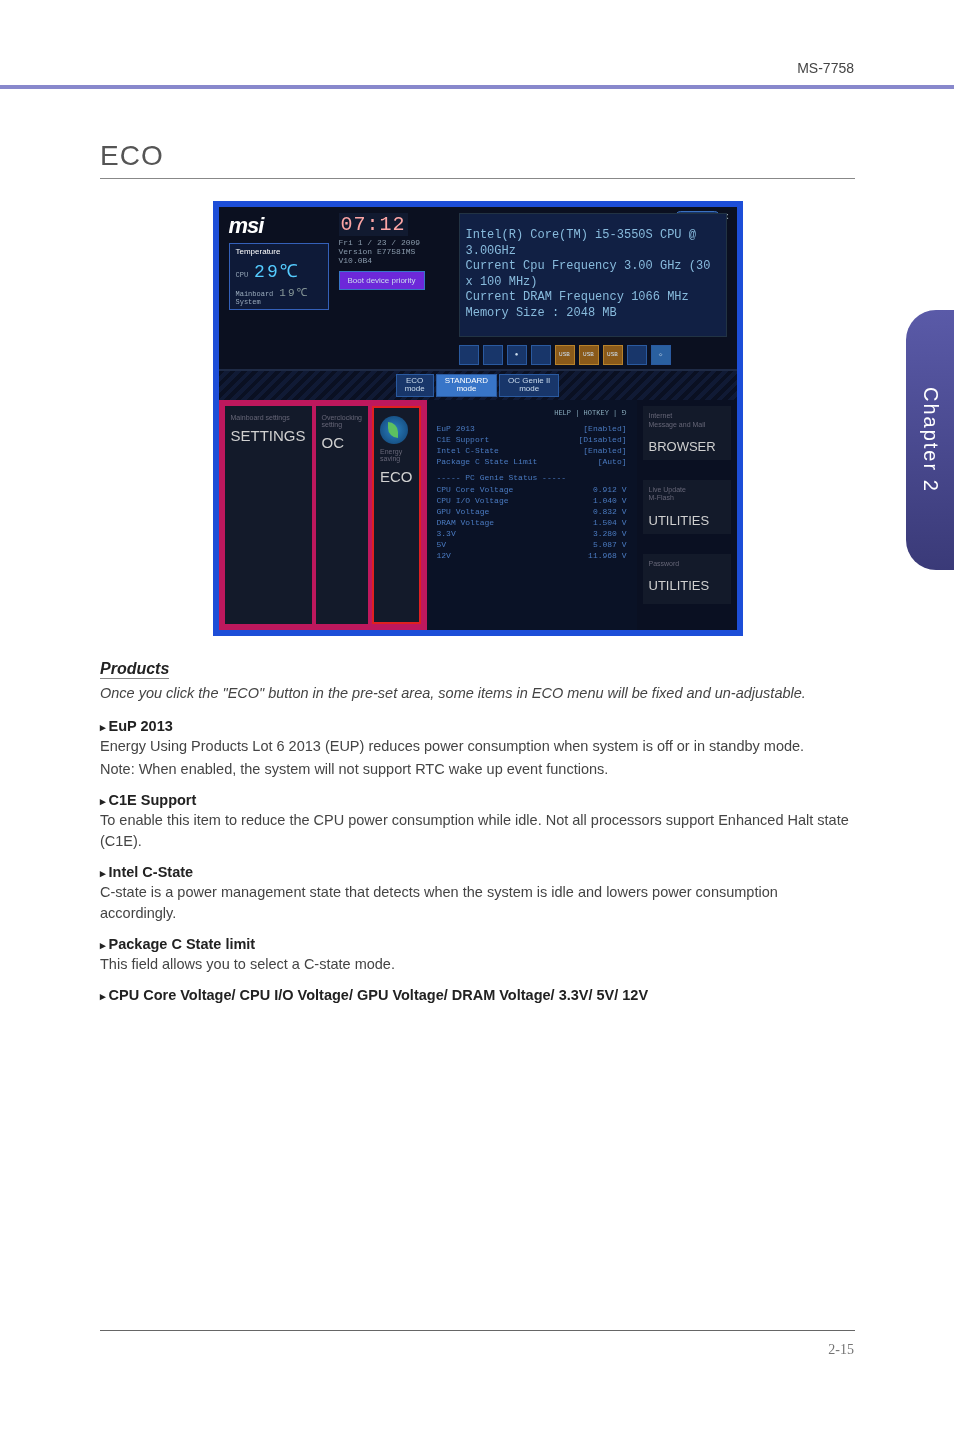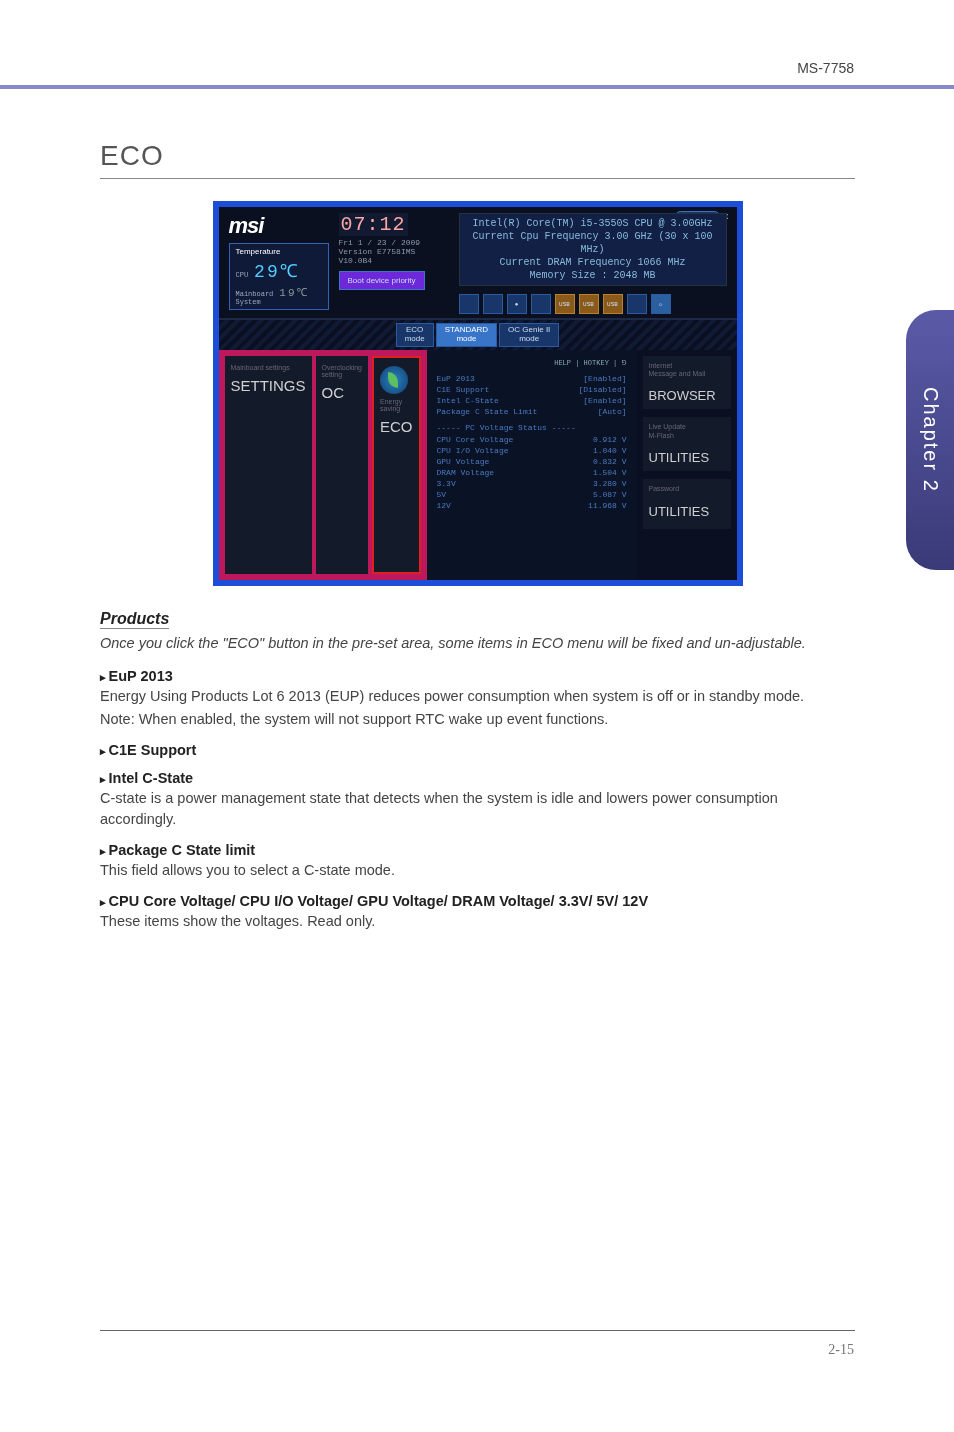--- a/index.html
+++ b/index.html
@@ -126,7 +126,7 @@
     font-family: Arial;
   }
   .bios-info-col { flex: 1; }
-  .cpu-info { background: #112044; border: 1px solid #234; padding: 3px 6px; color: #8bd; font-size: 10px; line-height: 1.3; text-align: center; }
+  .cpu-info { background: #112044; border: 1px solid #234; padding: 14px 6px; color: #8bd; font-size: 12px; line-height: 1.3; }
   .dev-icons { margin-top: 8px; display: flex; gap: 4px; }
   .dev-icon {
     width: 20px; height: 20px;

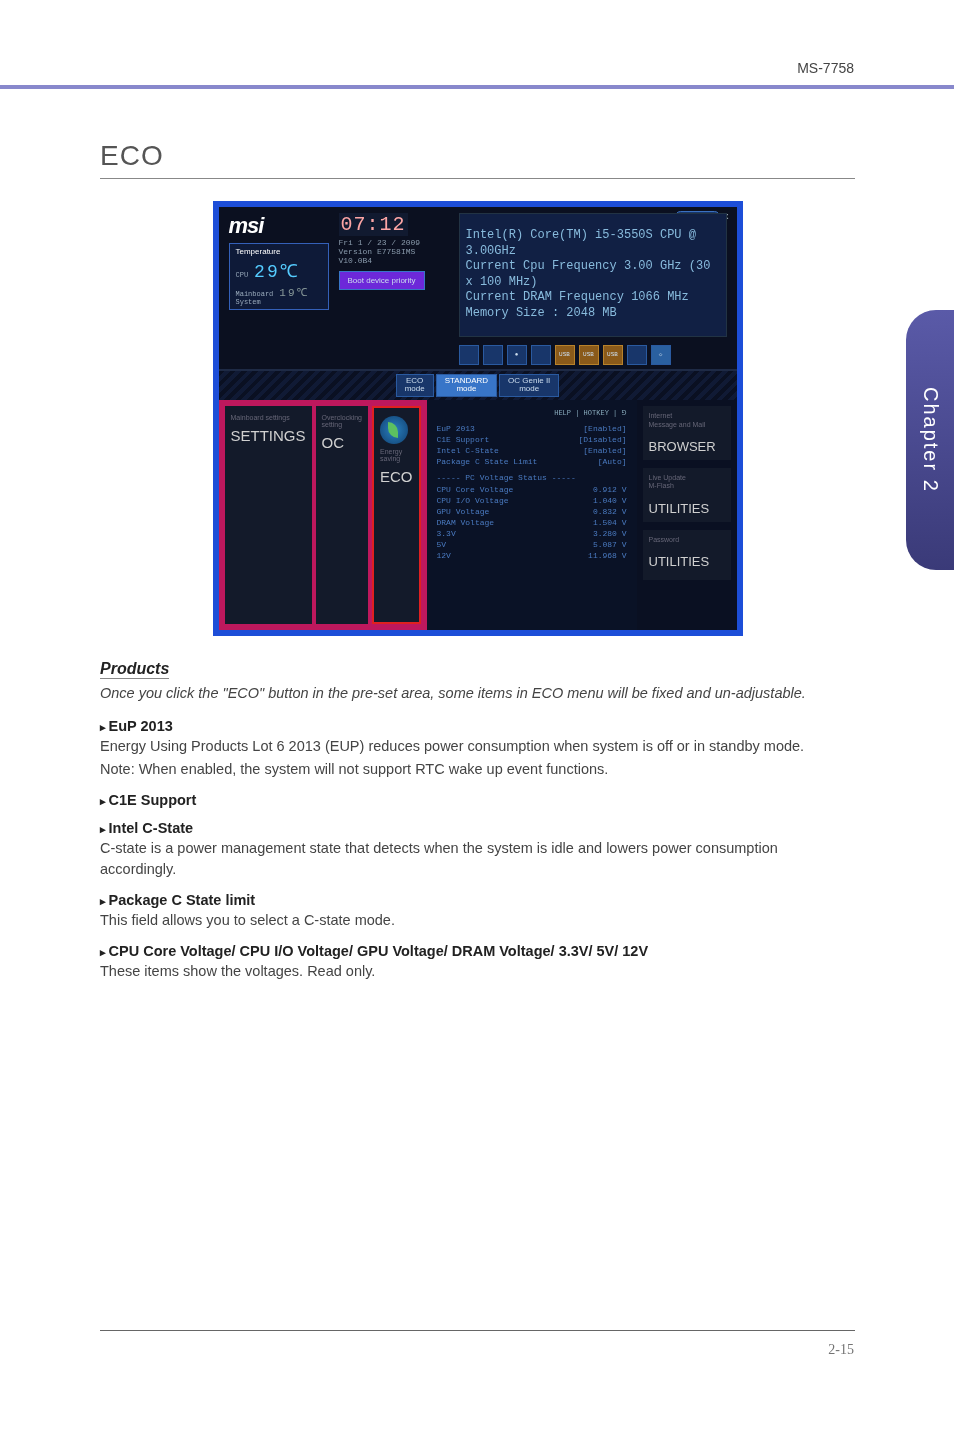--- a/index.html
+++ b/index.html
@@ -188,7 +188,7 @@
   .help-top { text-align: right; color: #8ab; font-size: 7px; padding: 2px 0 6px; }
   .setting-row { display: flex; justify-content: space-between; color: #4a7ac0; font-size: 8px; padding: 1px 0; }
   .sep { color: #4a7ac0; font-size: 8px; margin: 6px 0 2px; }
-  .bios-right { flex: 0 0 100px; background: #0a1022; padding: 6px; display: flex; flex-direction: column; gap: 8px; }
+  .bios-right { flex: 0 0 100px; background: #0a1022; padding: 6px; display: flex; flex-direction: column; gap: 20px; }
   .r-panel { background: #131a2a; padding: 6px; min-height: 50px; }
   .r-sub { color: #667; font-size: 7px; font-family: Arial; line-height: 1.2; }
   .r-lbl { color: #d0d0d0; font-family: Arial; font-size: 13px; margin-top: 10px; }

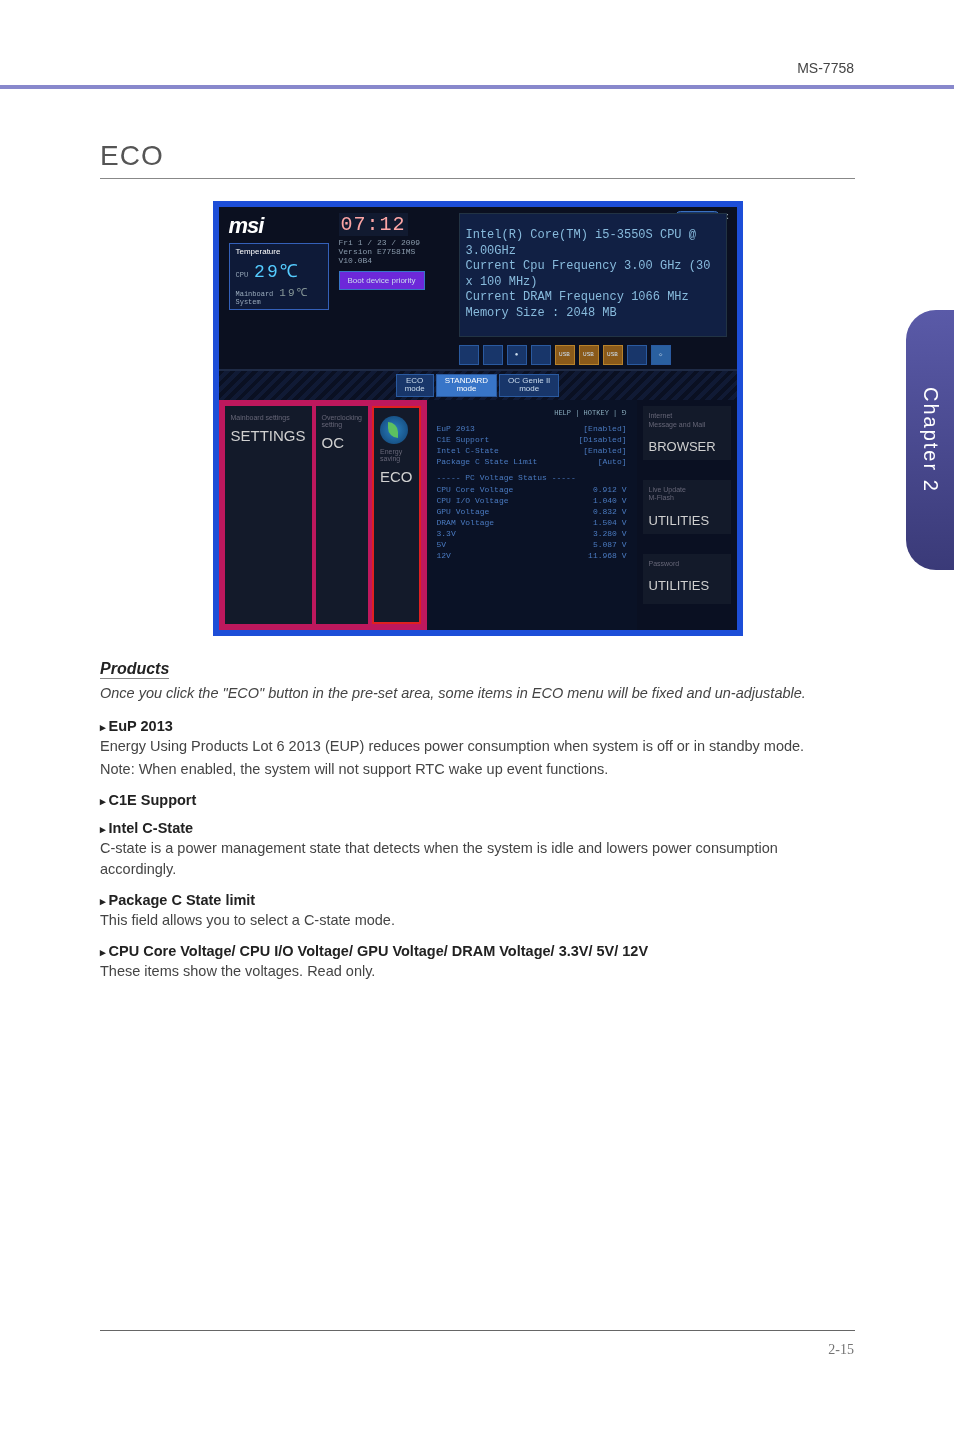--- a/index.html
+++ b/index.html
@@ -338,7 +338,7 @@
               <span>[Auto]</span>
             </div>
           </div>
-        <div class="sep">----- PC Voltage Status -----</div>
+        <div class="sep">----- PC Genie Status -----</div>
         <div id="health-list">
             <div class="setting-row">
               <span>CPU Core Voltage</span>

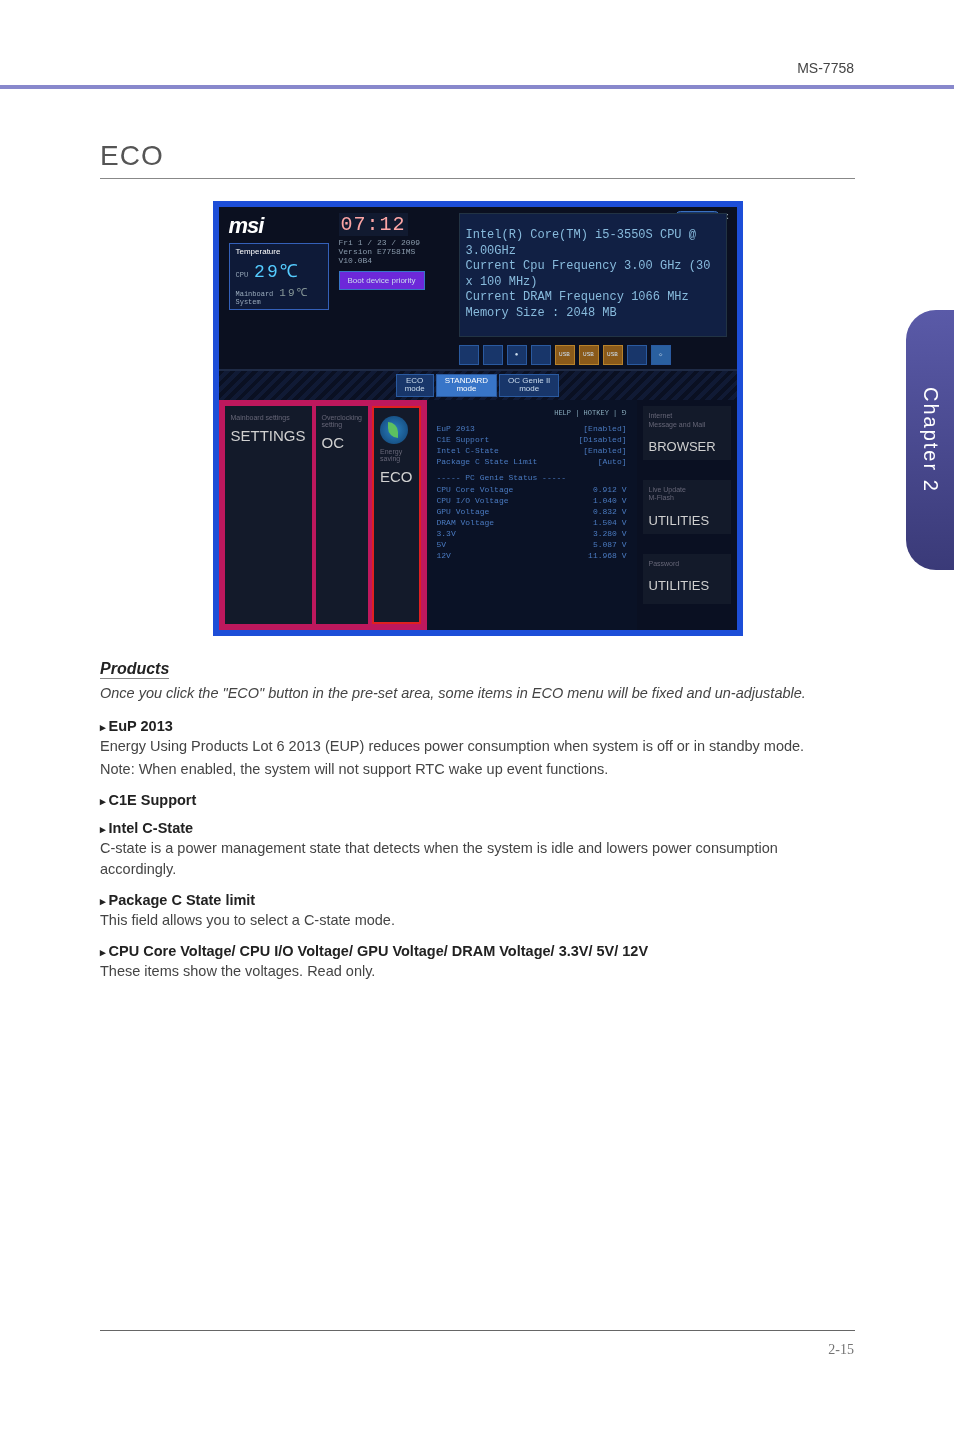--- a/index.html
+++ b/index.html
@@ -398,6 +398,7 @@
   <div class="setting-body">Note: When enabled, the system will not support RTC wake up event functions.</div>
 
   <div class="setting-title tri">C1E Support</div>
+  <div class="setting-body">To enable this item to reduce the CPU power consumption while idle. Not all processors support Enhanced Halt state (C1E).</div>
 
   <div class="setting-title tri">Intel C-State</div>
   <div class="setting-body">C-state is a power management state that detects when the system is idle and lowers power consumption accordingly.</div>

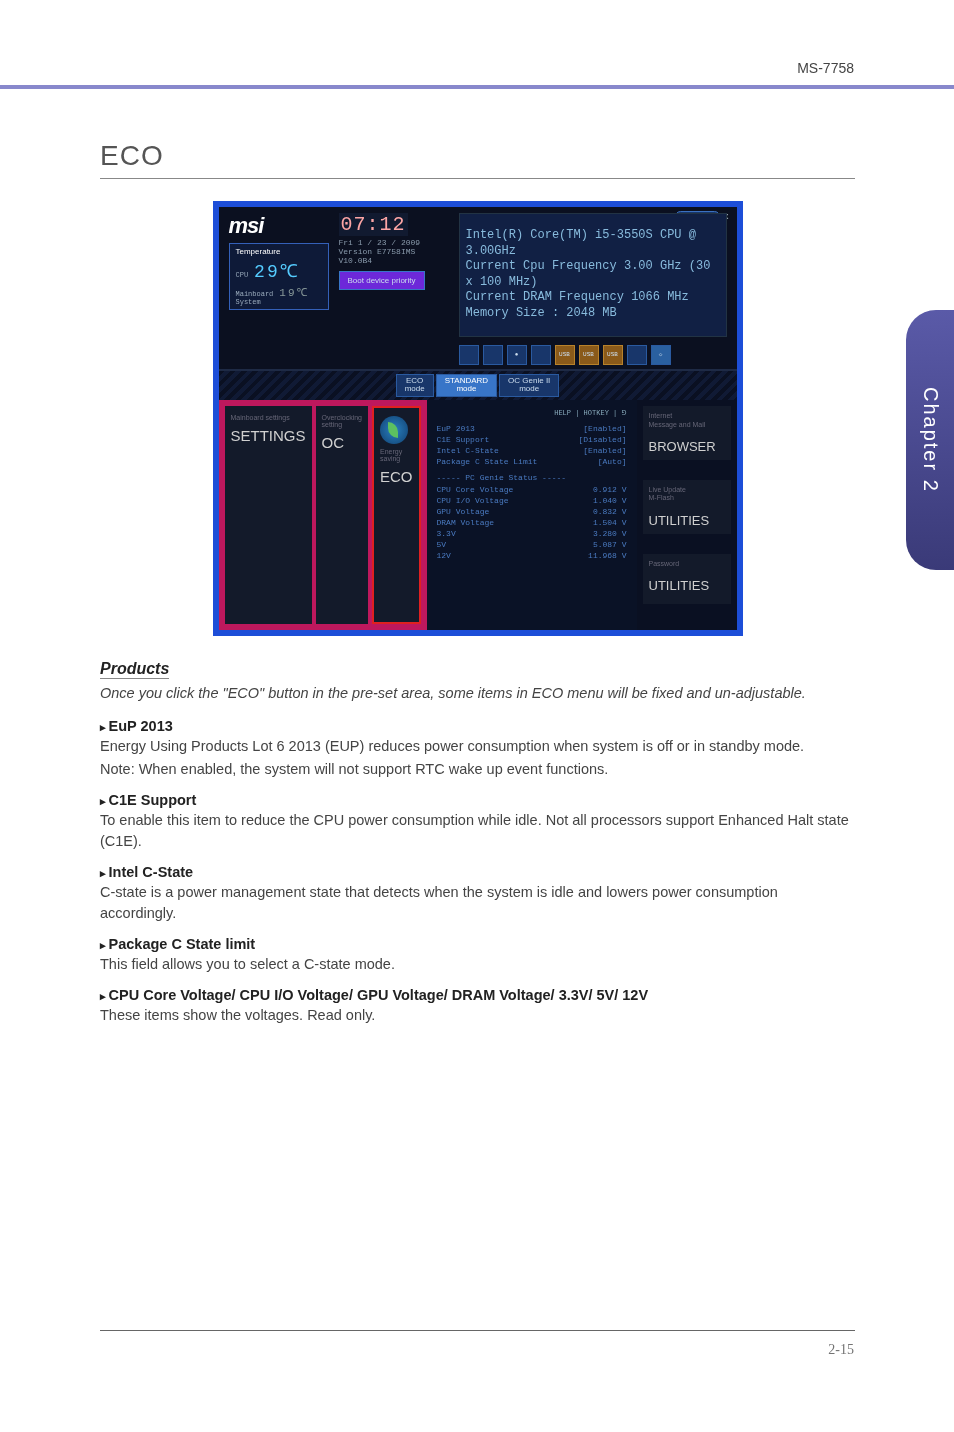--- a/index.html
+++ b/index.html
@@ -407,7 +407,6 @@
   <div class="setting-body">This field allows you to select a C-state mode.</div>
 
   <div class="setting-title tri">CPU Core Voltage/ CPU I/O Voltage/ GPU Voltage/ DRAM Voltage/ 3.3V/ 5V/ 12V</div>
-  <div class="setting-body">These items show the voltages. Read only.</div>
 </div>
 
 <div class="footer-line"></div>

